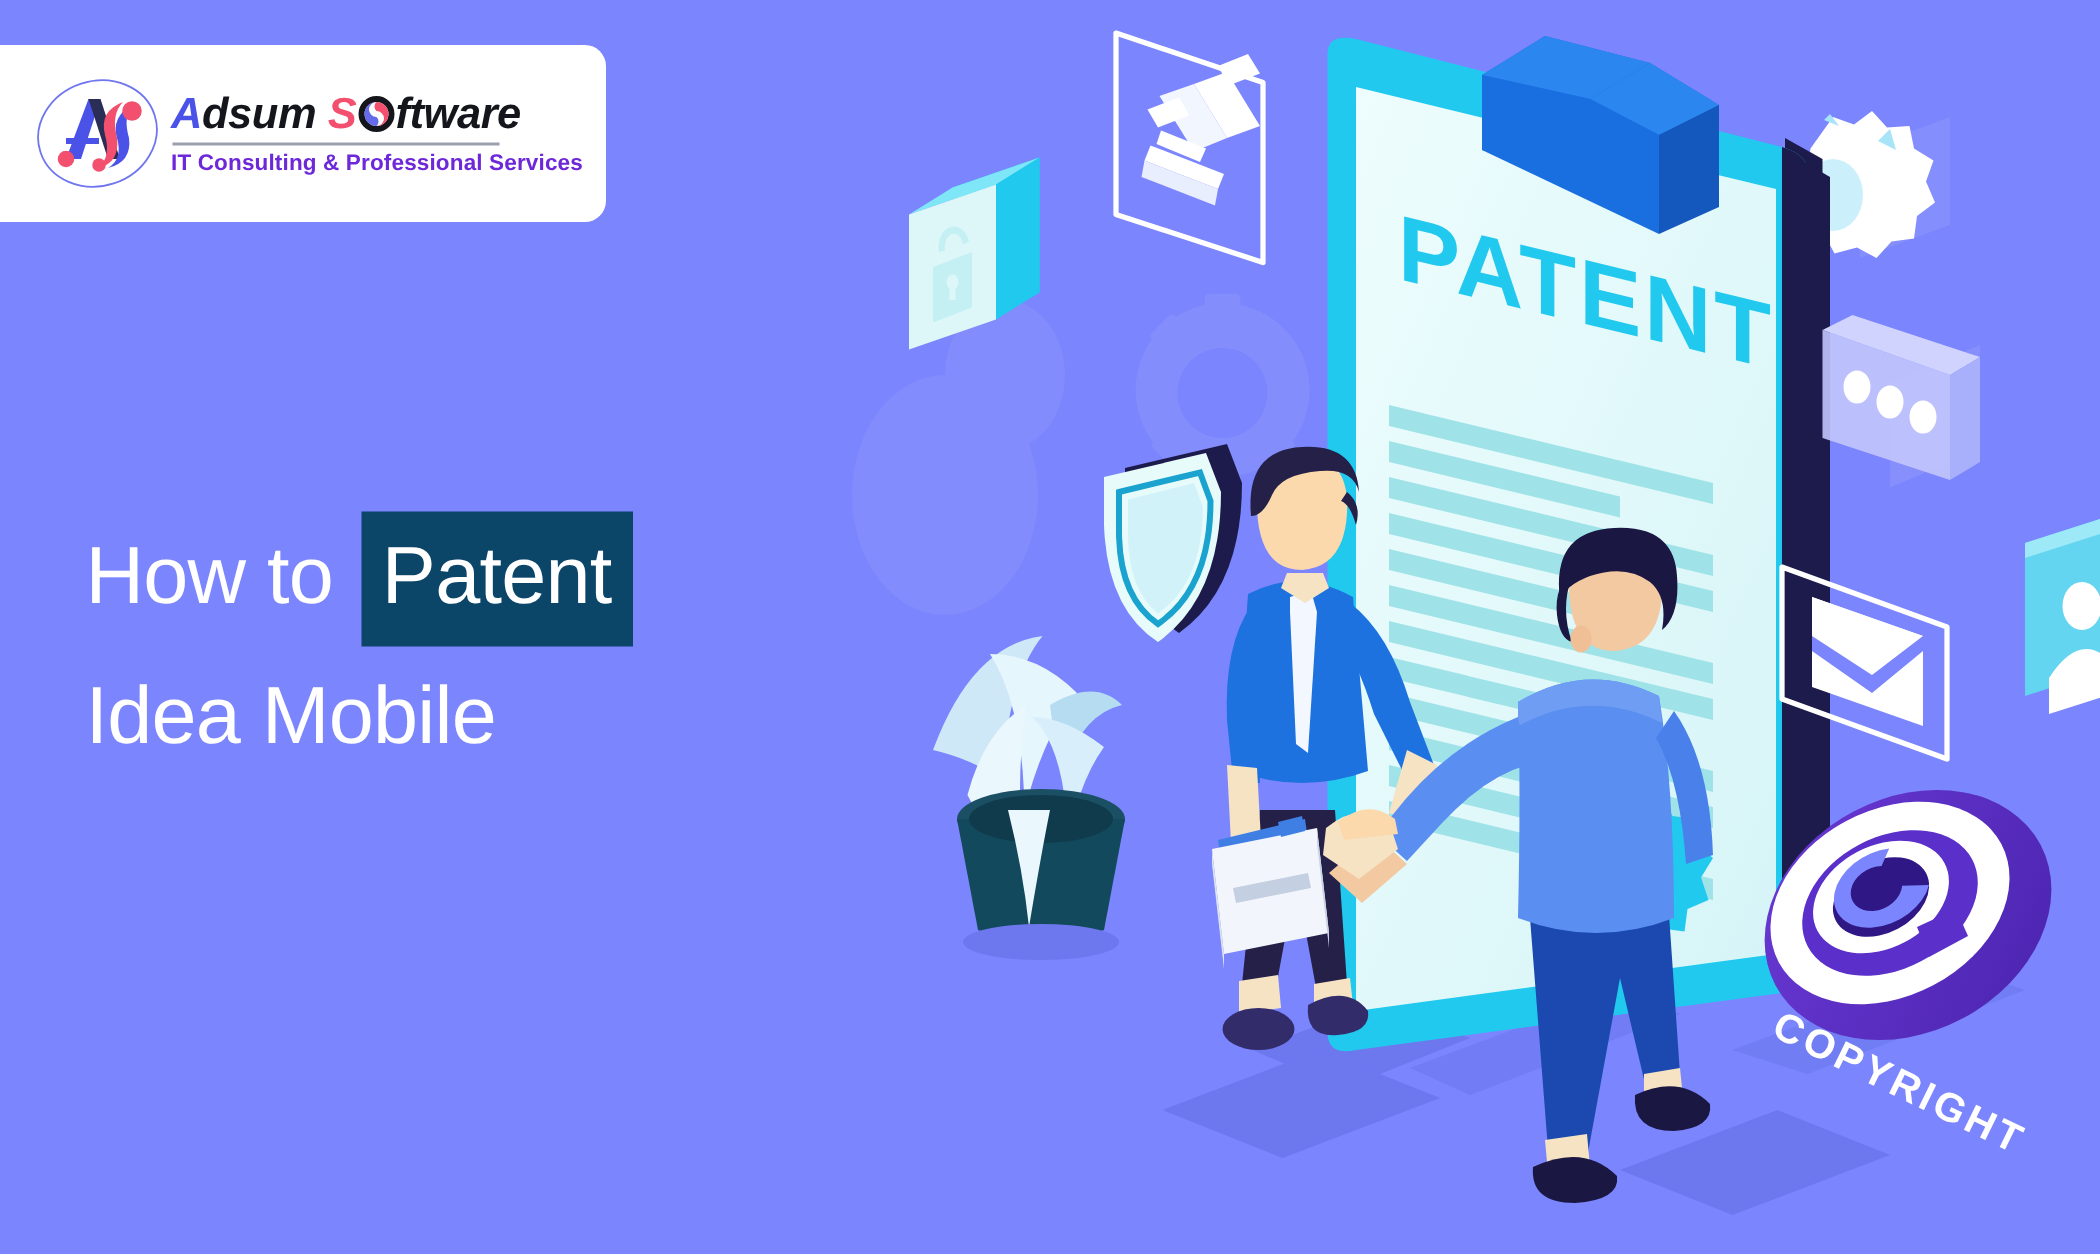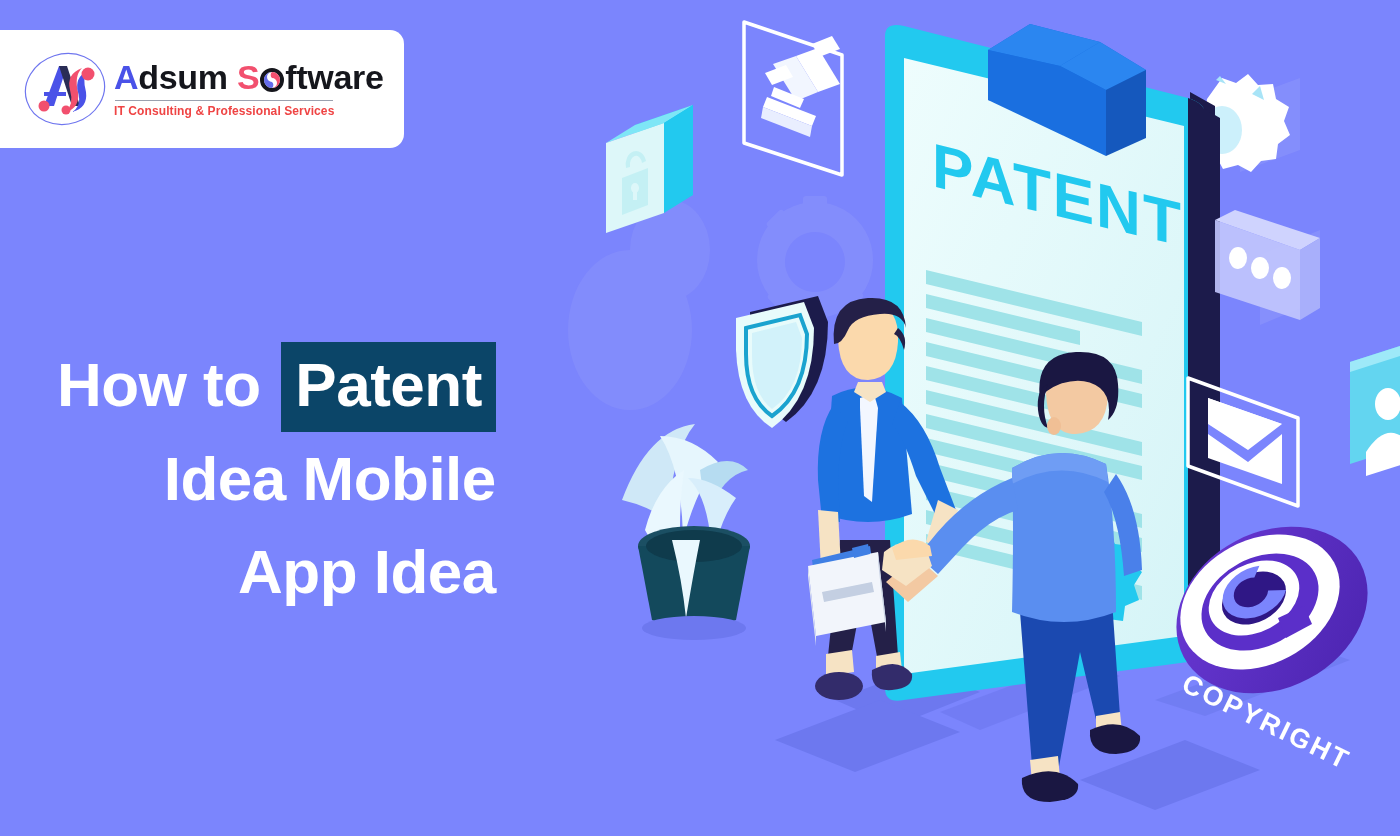--- a/index.html
+++ b/index.html
@@ -18,7 +18,7 @@
   }
   #logo-mark{width:86px;height:86px;margin-left:22px;flex:0 0 auto;}
   #logo-text{margin-left:6px;}
-  .brand-line{font-size:34px;font-weight:bold;letter-spacing:-.3px;line-height:1.05;white-space:nowrap;}
+  .brand-line{font-size:29px;font-weight:bold;letter-spacing:-.3px;line-height:1.05;white-space:nowrap;font-style:italic;}
   .brand-adsum-a{color:#4a52e8;}
   .brand-adsum-rest{color:#15161c;}
   .brand-soft-s{color:#f2506e;}

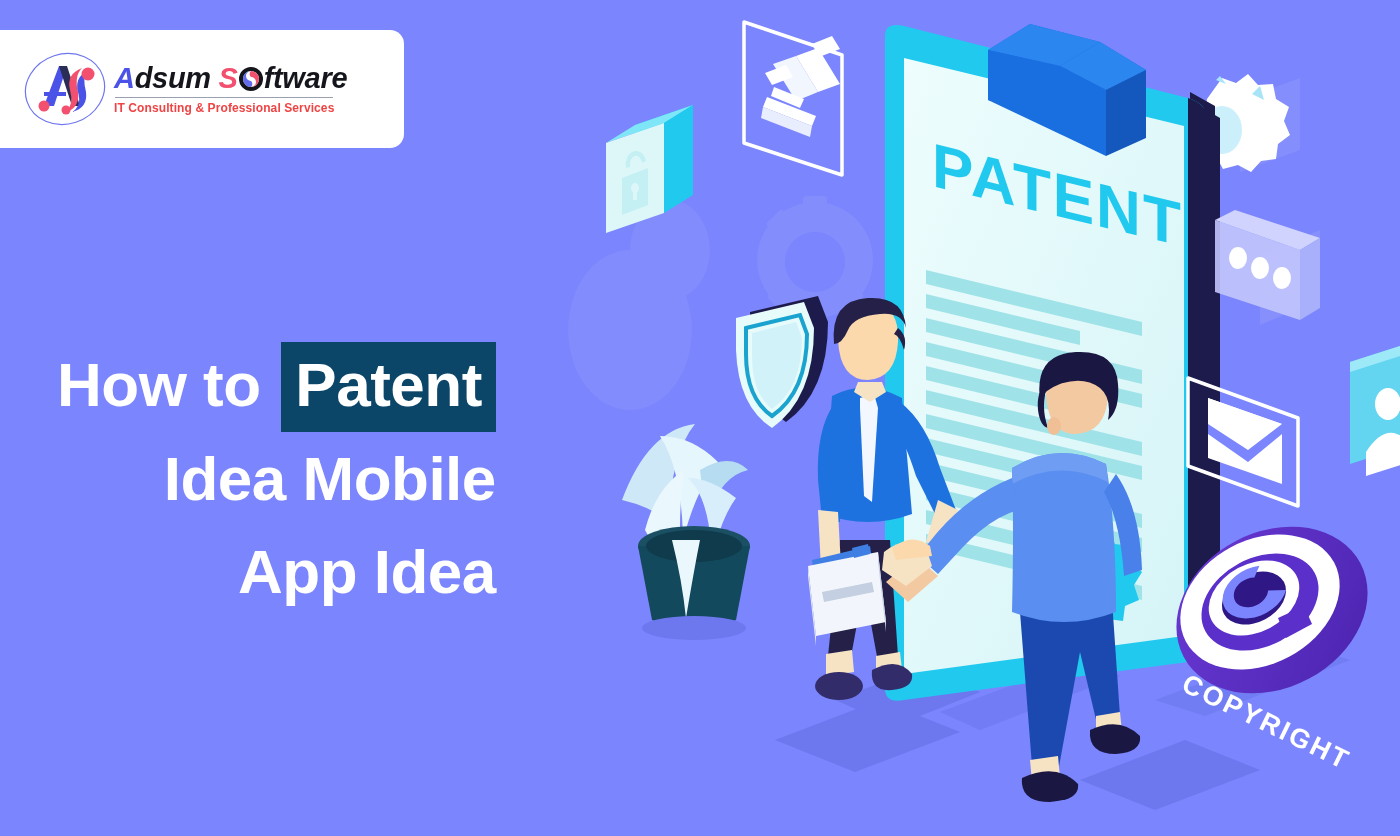--- a/index.html
+++ b/index.html
@@ -25,7 +25,7 @@
   .brand-soft-rest{color:#15161c;}
   .brand-o-wrap{position:relative;display:inline-block;width:26px;height:26px;vertical-align:-4px;}
   .brand-rule{width:218px;height:1.5px;background:#9aa0ae;margin:4px 0 3px 1px;}
-  .brand-tag{font-size:12px;font-weight:bold;color:#ef4444;letter-spacing:.1px;white-space:nowrap;}
+  .brand-tag{font-size:15px;font-weight:bold;color:#6d28d9;letter-spacing:.1px;white-space:nowrap;}
 
   
   #headline{

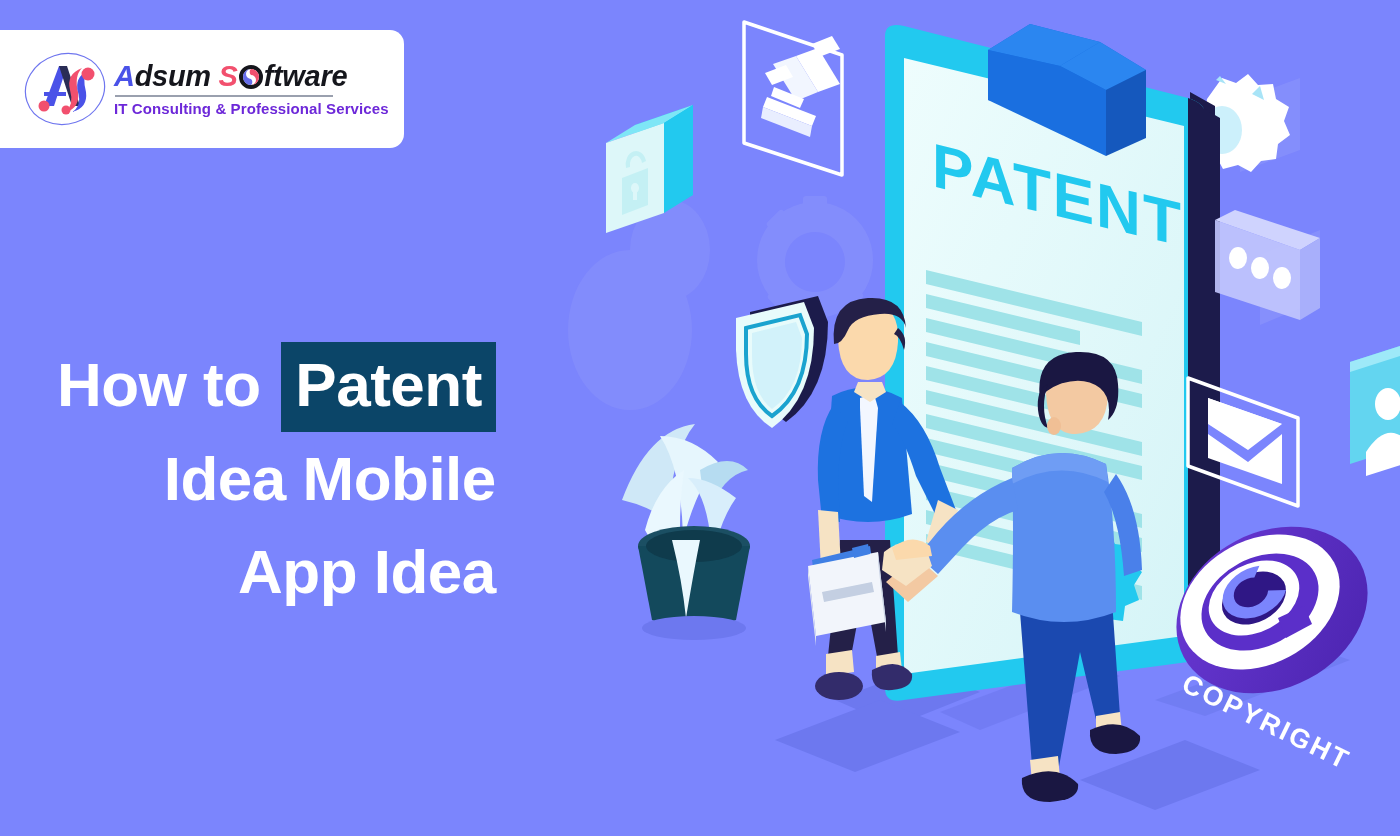--- a/index.html
+++ b/index.html
@@ -30,8 +30,8 @@
   
   #headline{
     position:absolute;left:57px;top:338px;z-index:30;
-    font-size:62px;font-weight:bold;color:#ffffff;
-    line-height:93px;letter-spacing:-.5px;text-align:right;
+    font-size:54px;font-weight:normal;color:#ffffff;
+    line-height:93px;letter-spacing:-.5px;
   }
   #headline .ln{display:block;white-space:nowrap;}
   .hl-box{

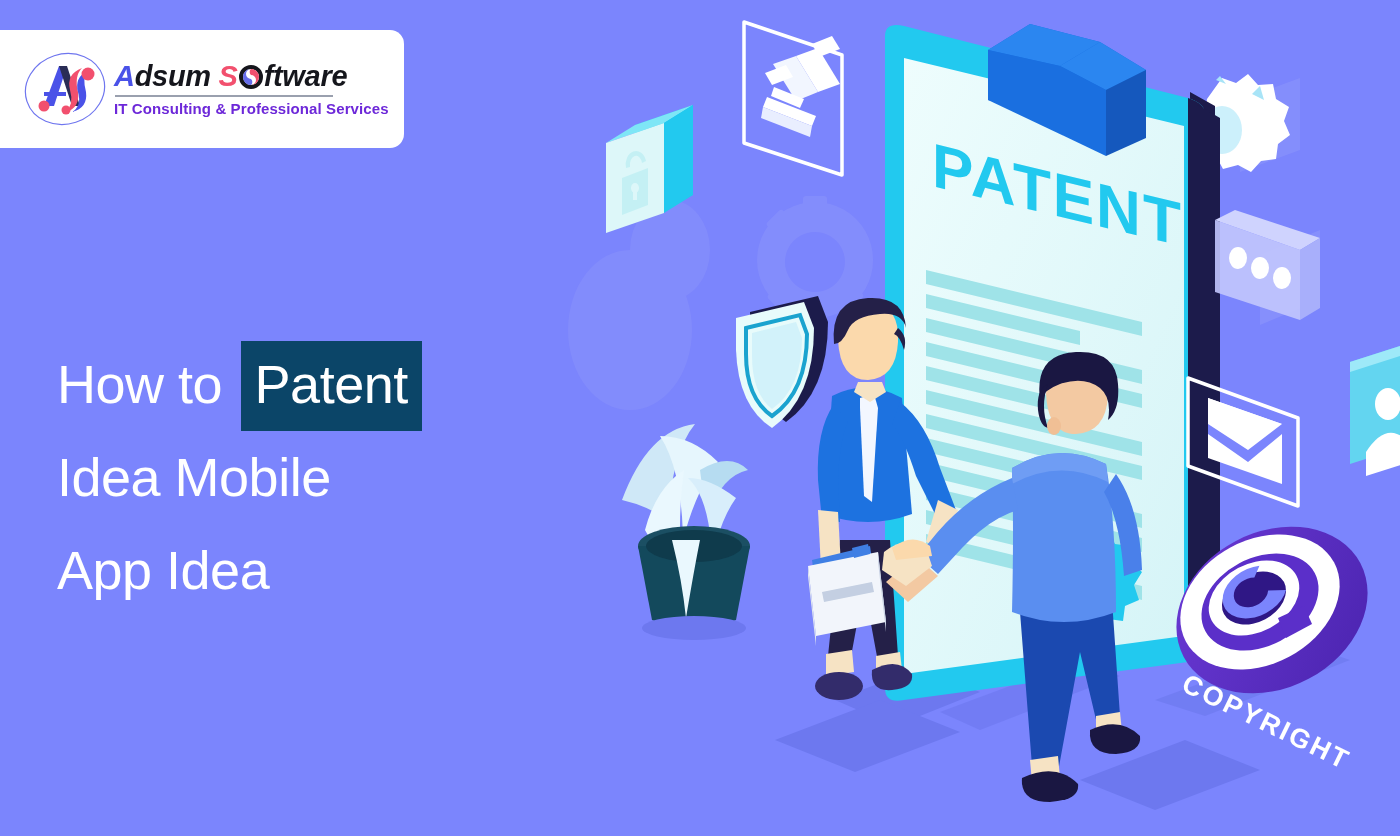--- a/index.html
+++ b/index.html
@@ -327,7 +327,6 @@
   <div id="headline">
     <span class="ln"><span>How to </span><span class="hl-box">Patent</span></span>
     <span class="ln">Idea Mobile</span>
-    <span class="ln">App Idea</span>
   </div>
 
 </div>

